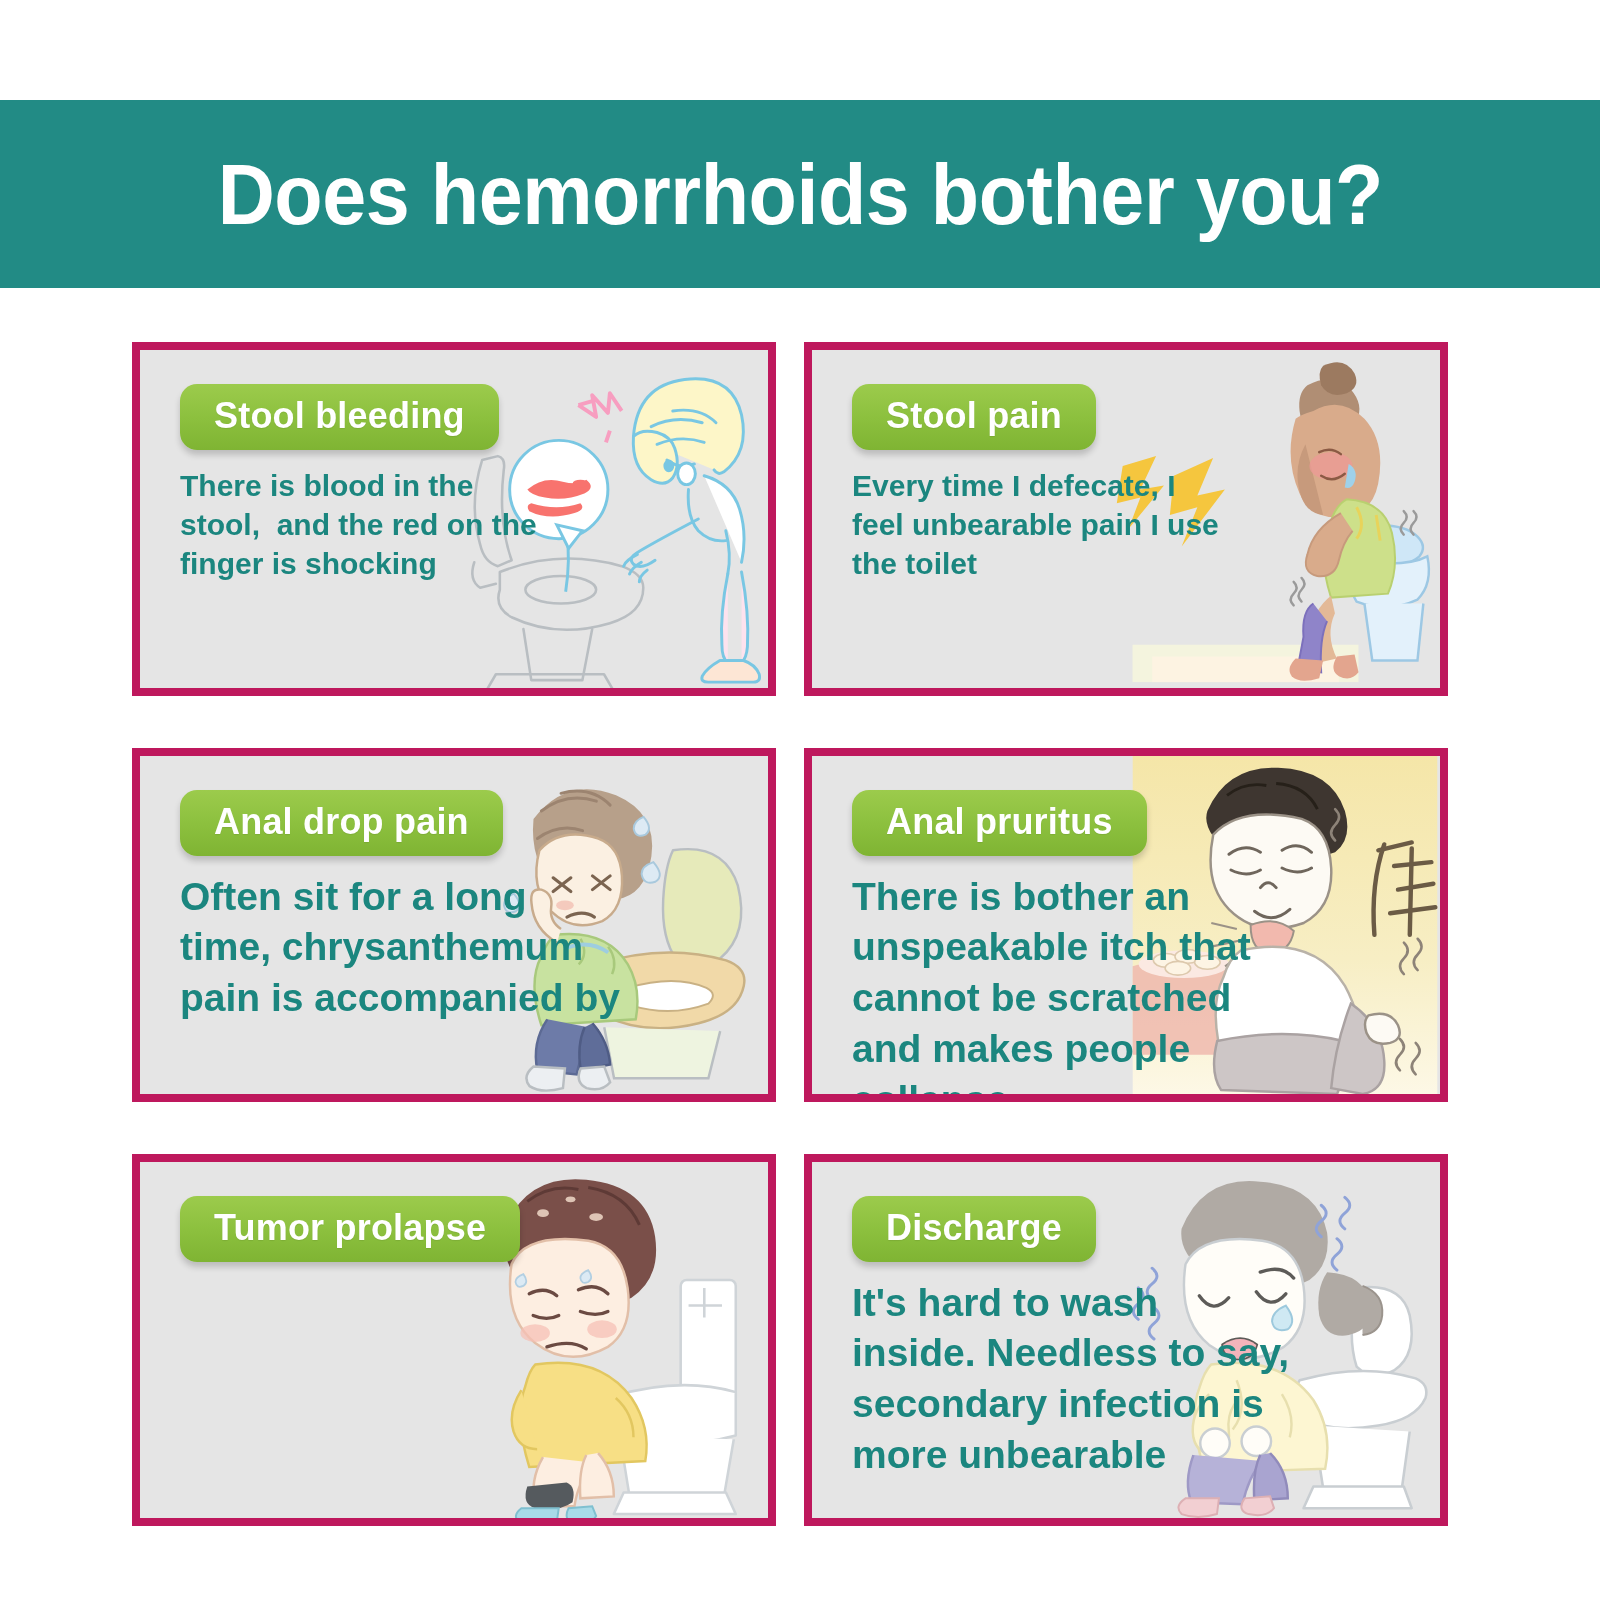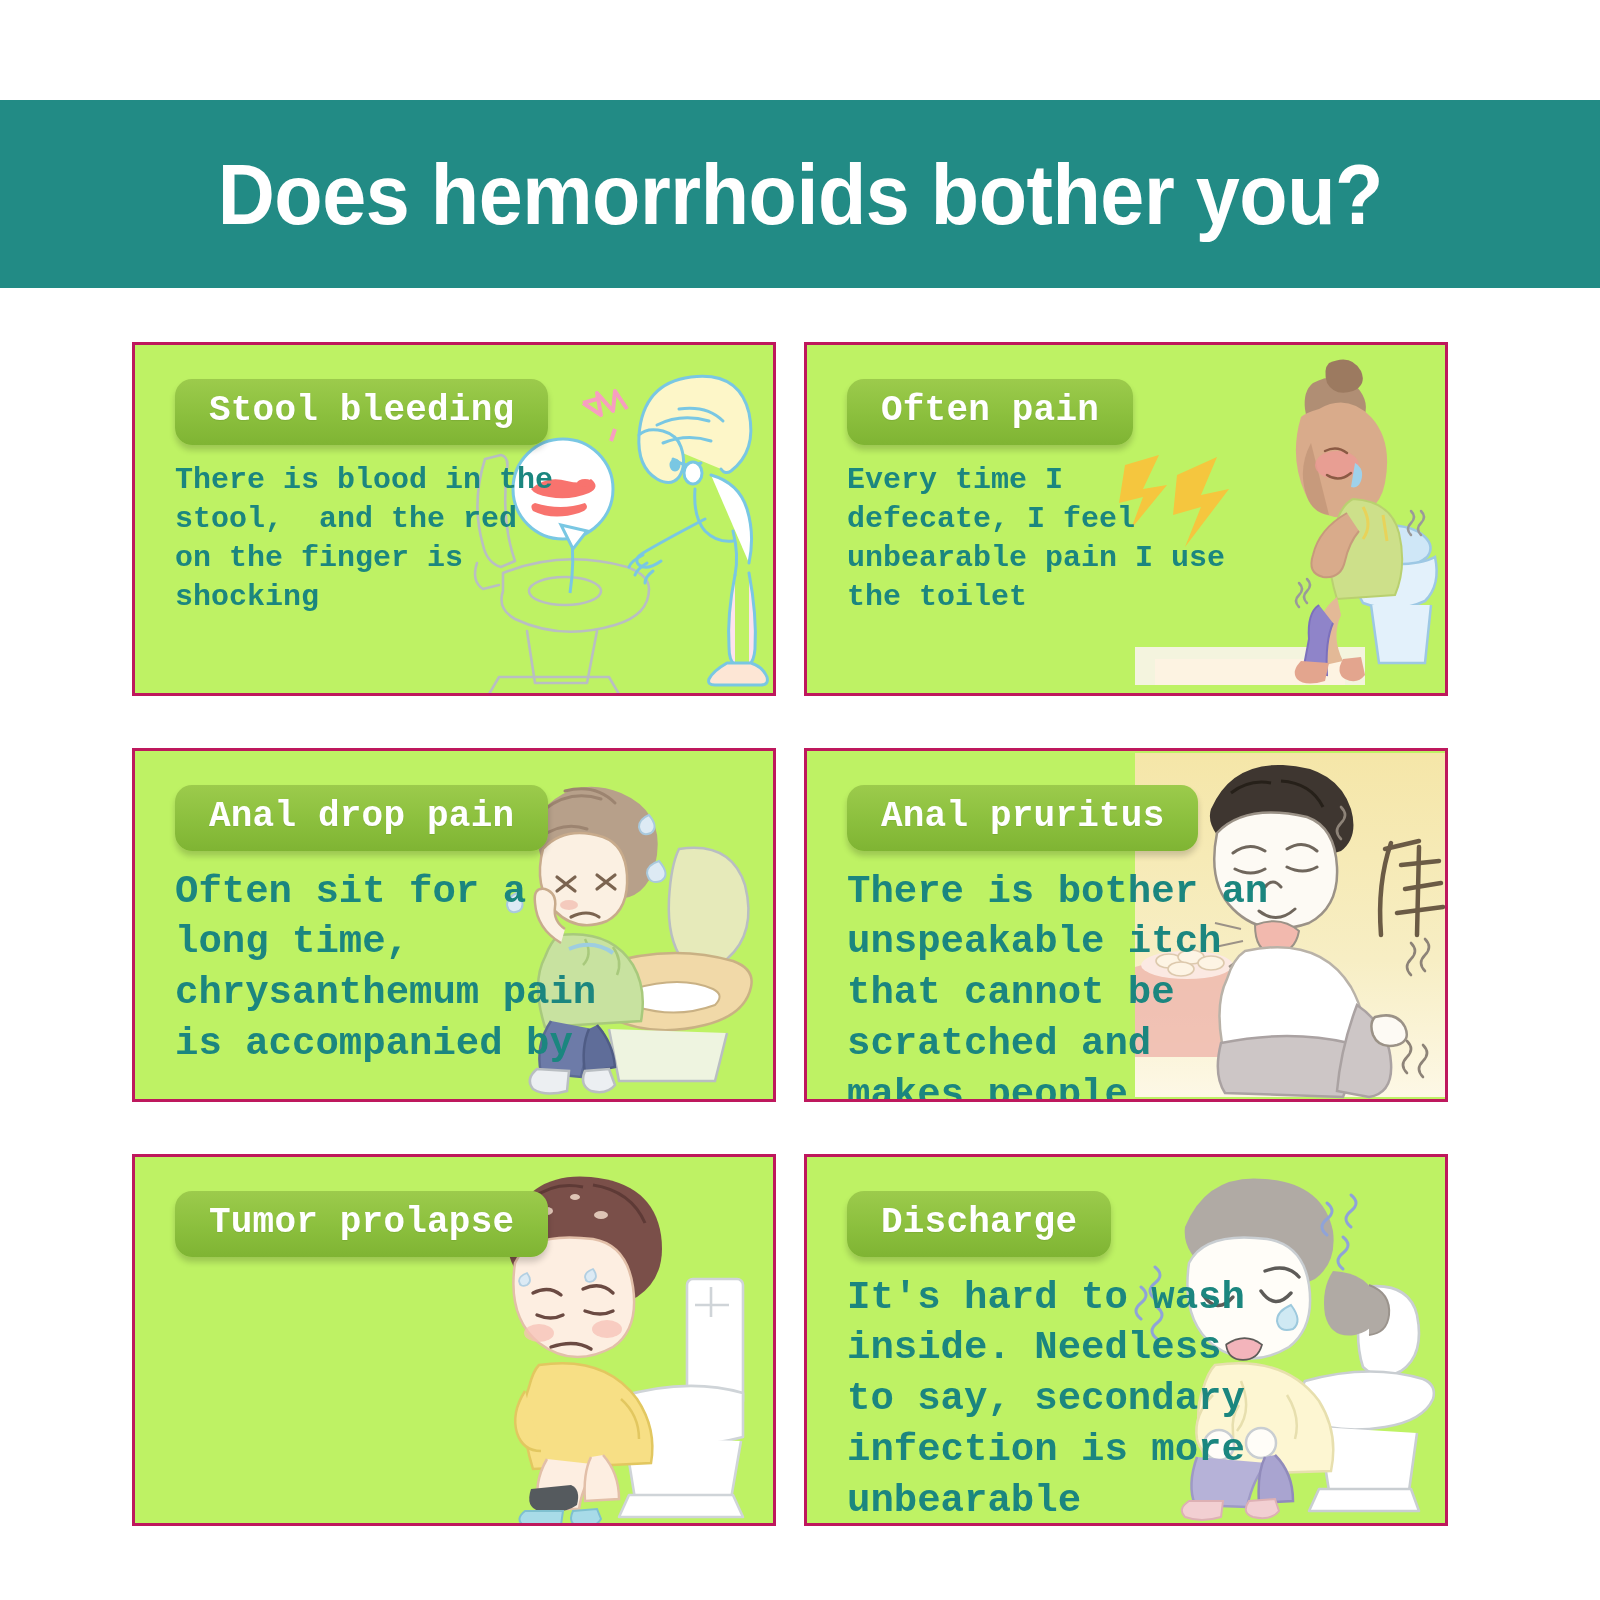--- a/index.html
+++ b/index.html
@@ -42,10 +42,9 @@
   }
   .card {
     position: relative;
-    background: #bef264;
-    border: 3px solid #be185d;
+    background: #e5e5e5;
+    border: 8px solid #be185d;
     overflow: hidden;
-    font-family: Liberation Mono, monospace;
   }
   .card-text {
     position: absolute;

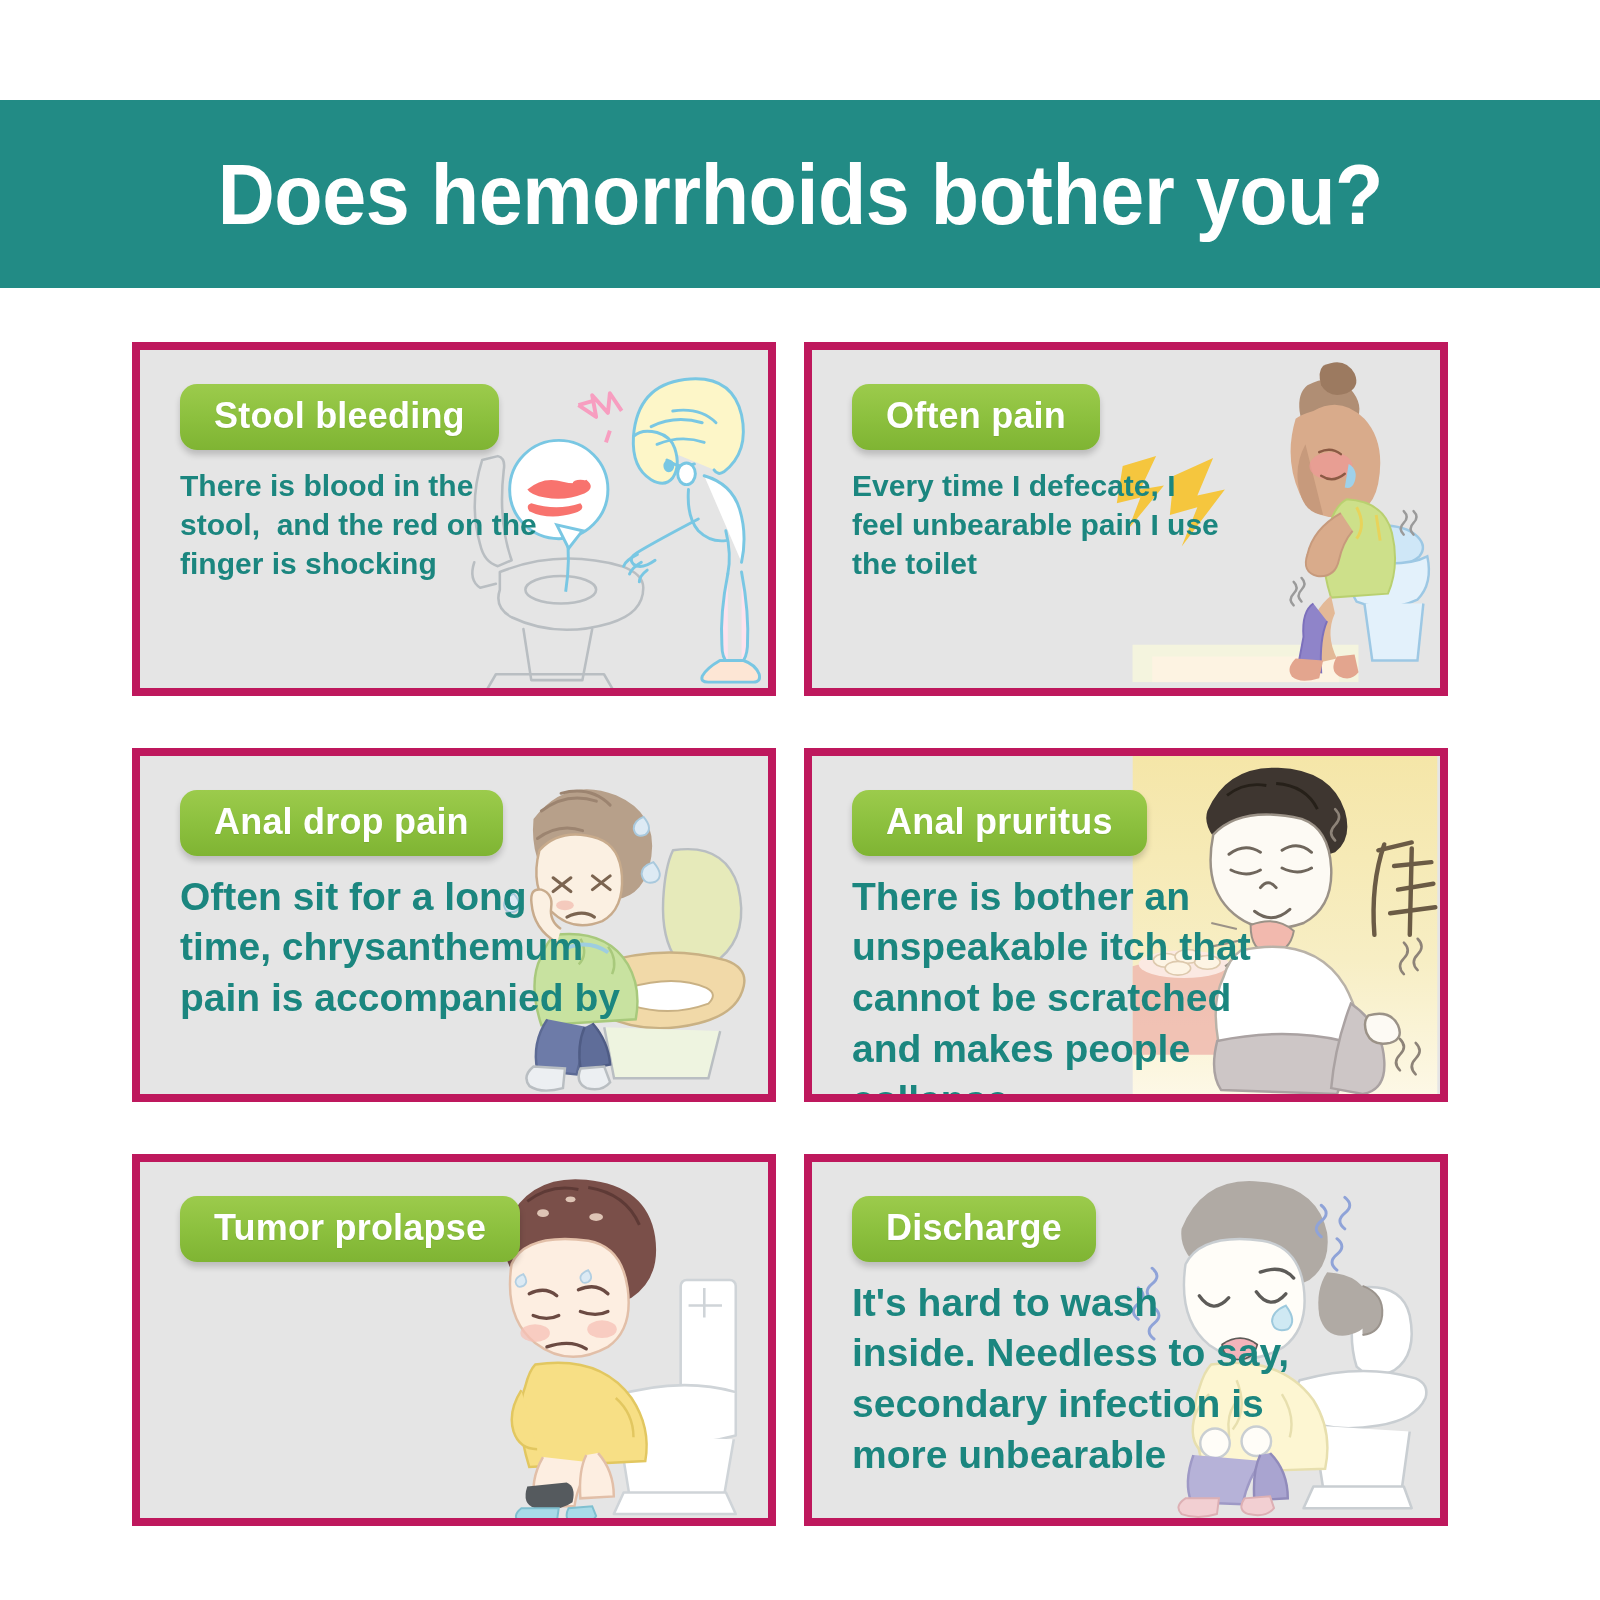--- a/index.html
+++ b/index.html
@@ -203,7 +203,7 @@
       </div>
       <div class="card-text">
         <div class="badge-wrap">
-          <span class="badge">Often pain</span>
+          <span class="badge">Stool pain</span>
         </div>
         <div class="body-text">Every time I defecate, I feel unbearable pain I use the toilet</div>
       </div>

